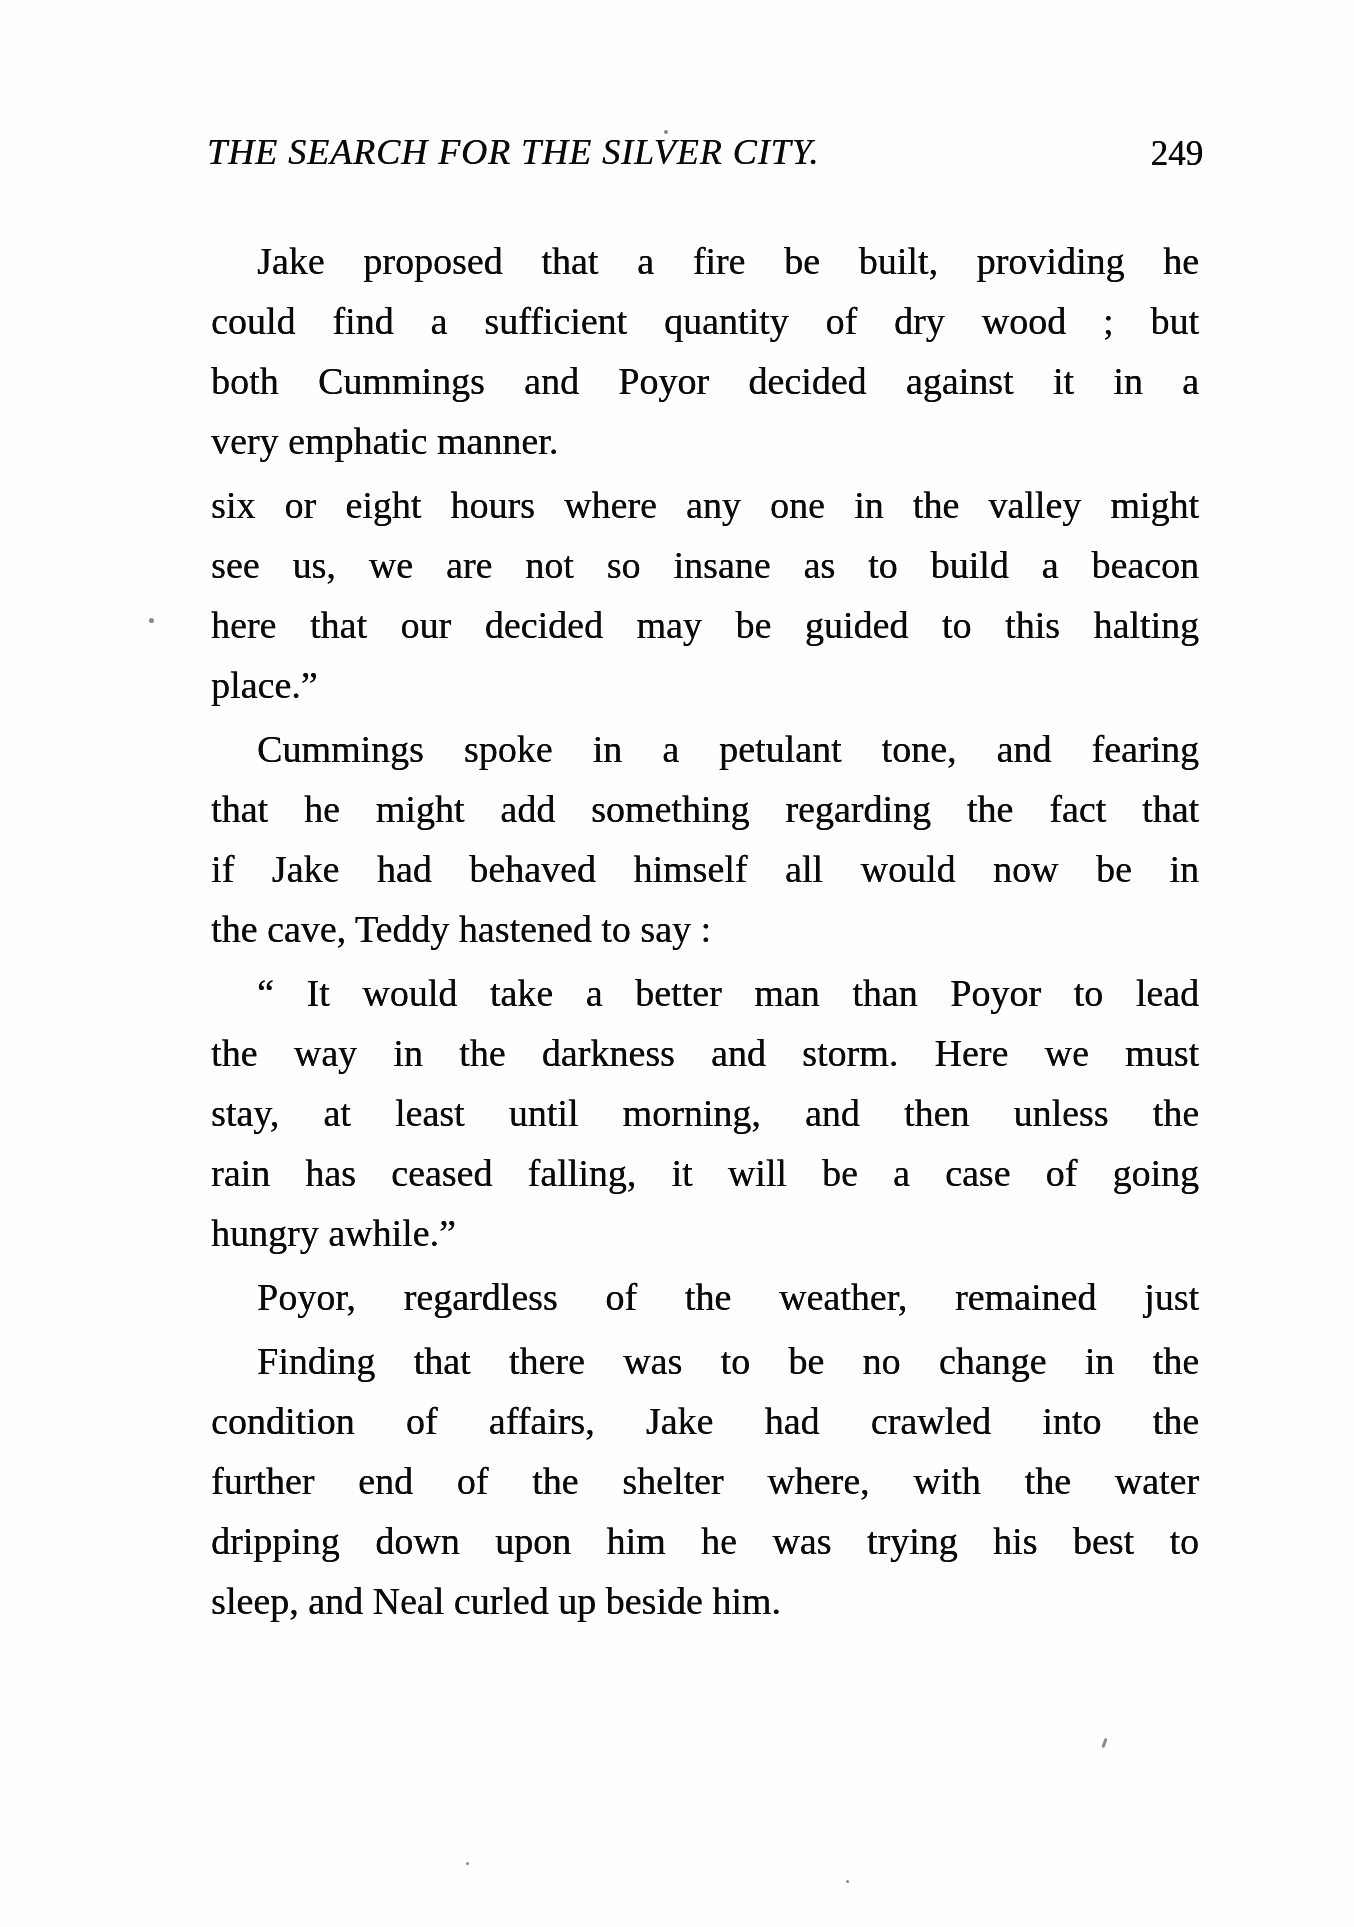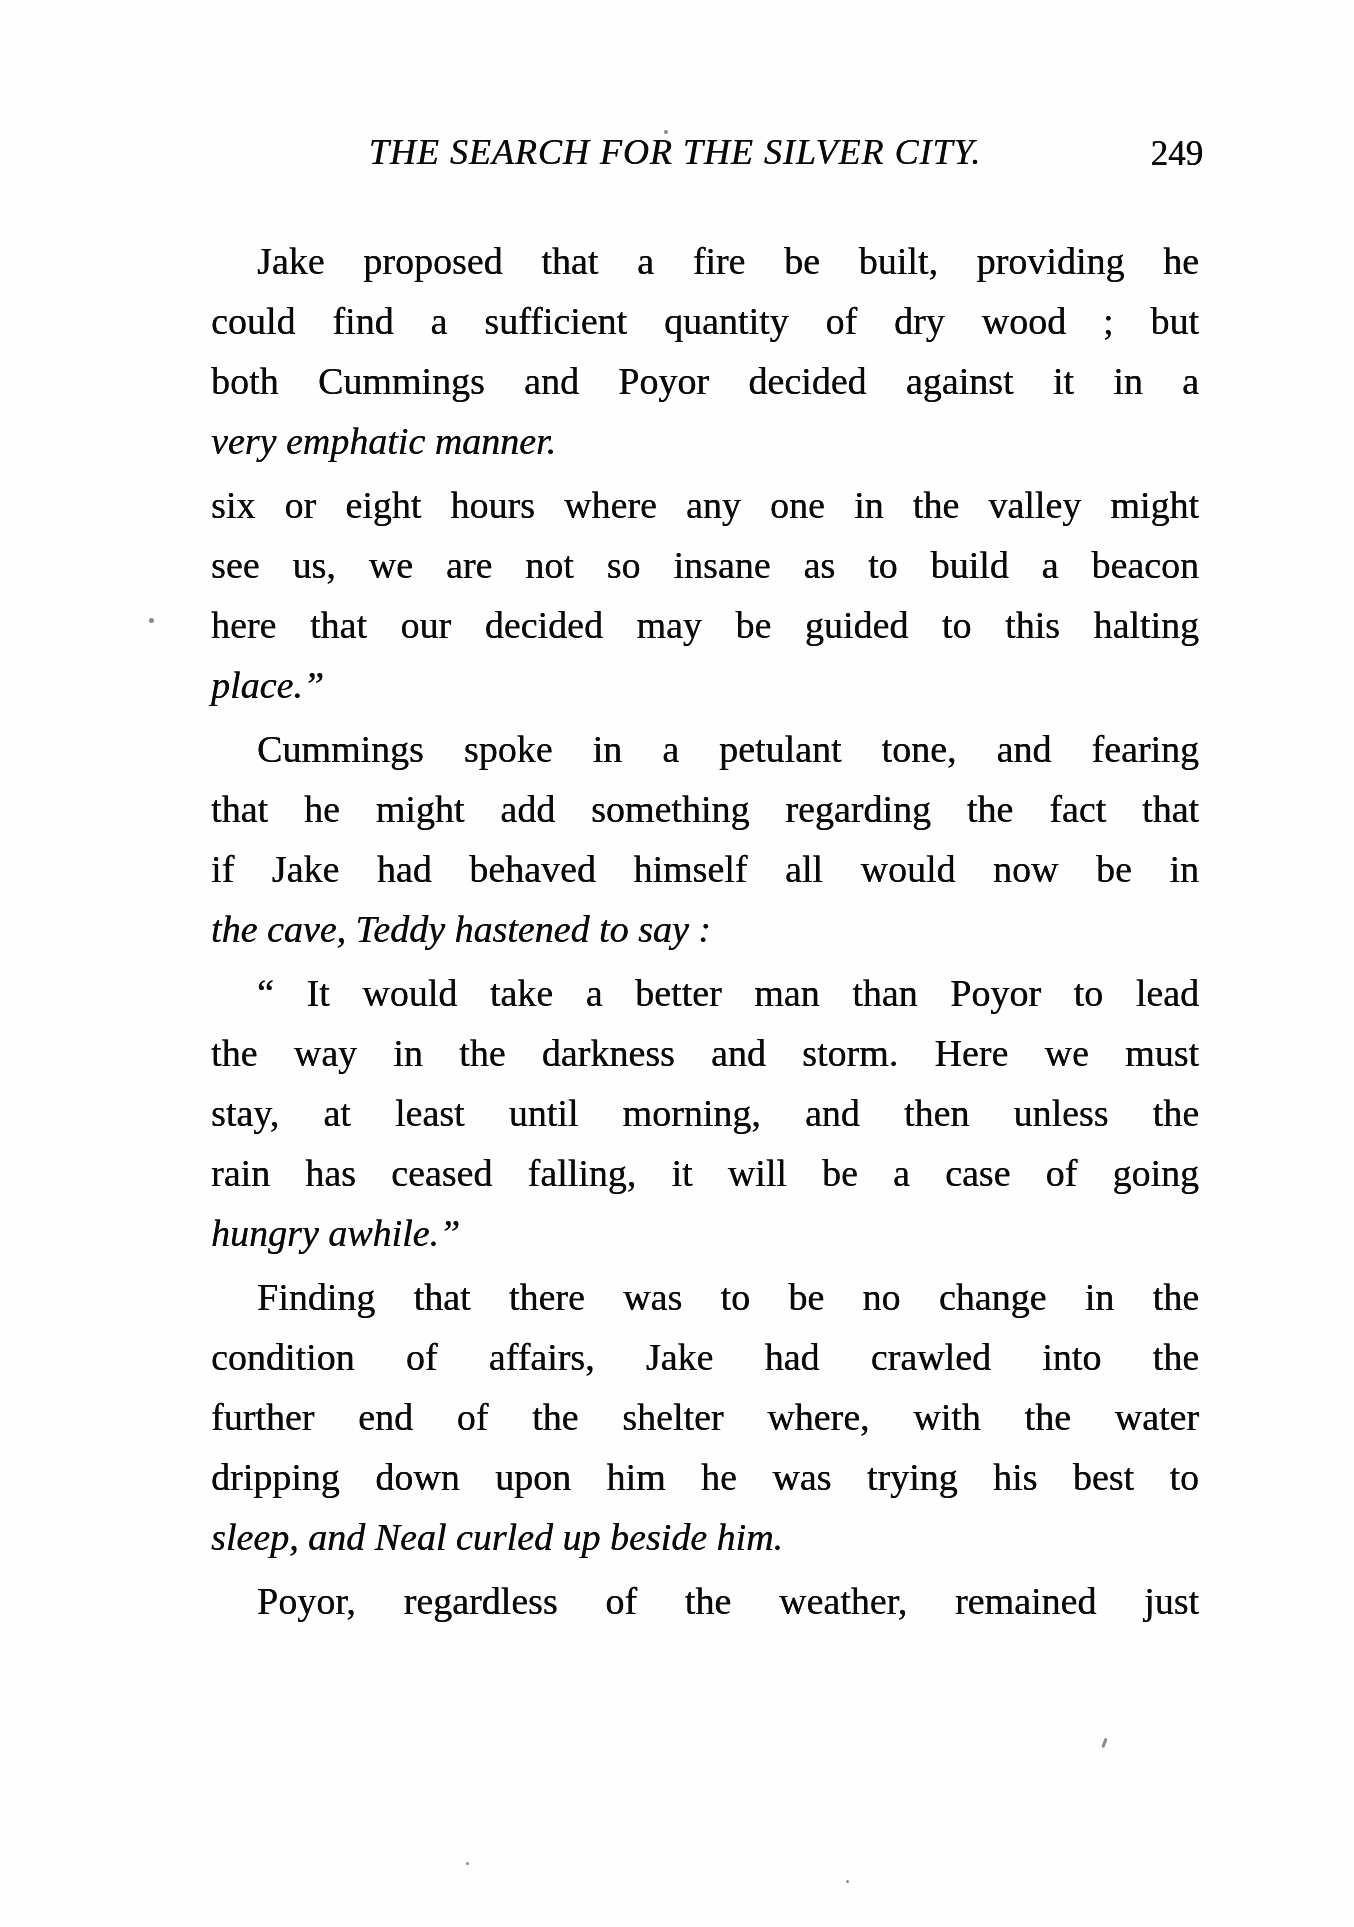--- a/index.html
+++ b/index.html
@@ -29,7 +29,7 @@
     position: absolute;
     left: 0;
     right: 60px;
-    text-align: center;
+    text-align: left;
     font-style: italic;
     font-size: 36px;
     line-height: 48px;

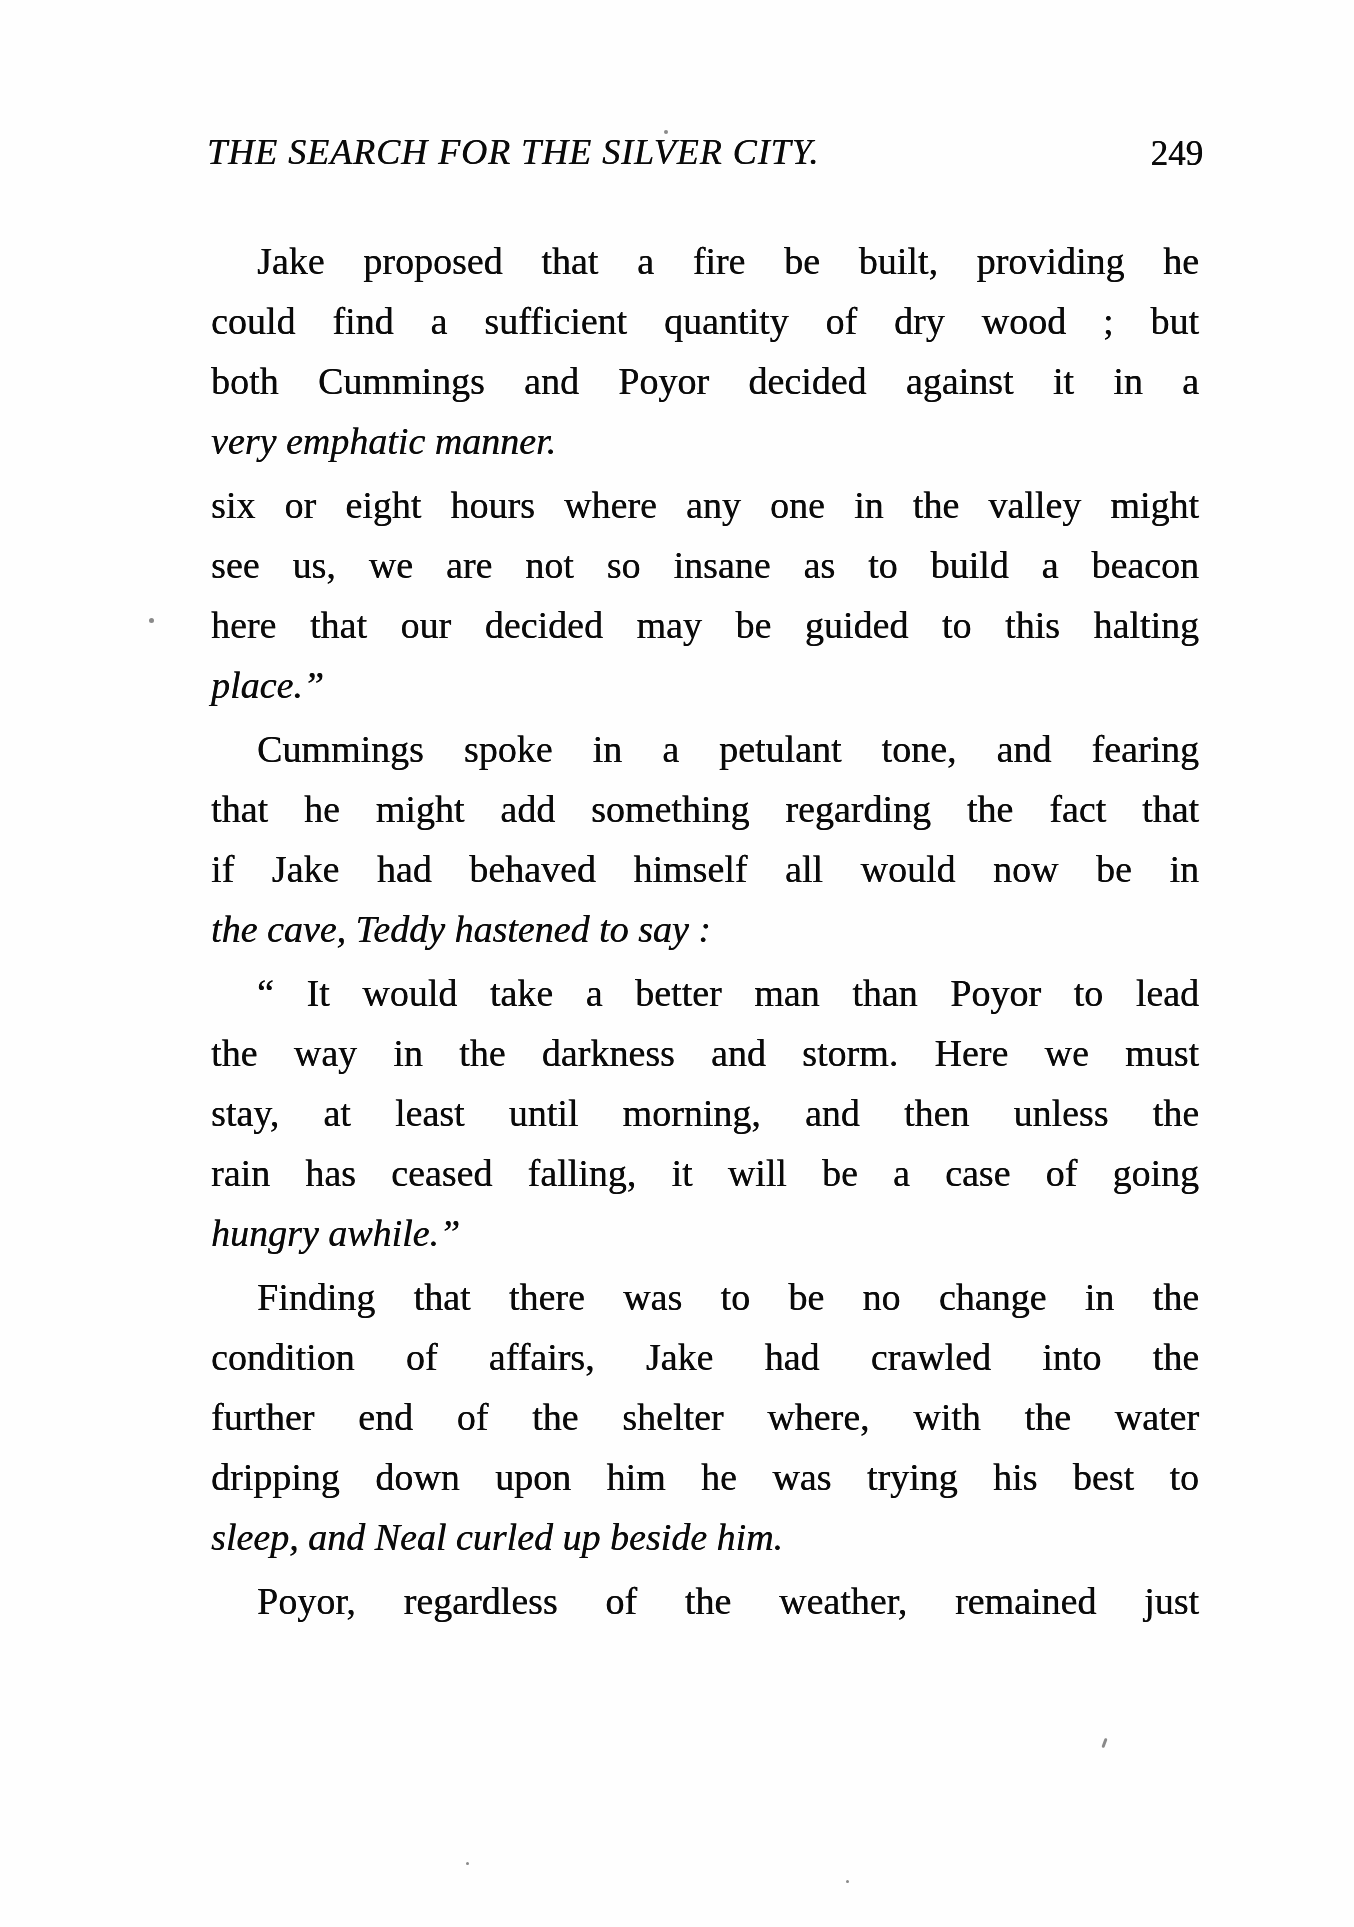--- a/index.html
+++ b/index.html
@@ -63,7 +63,7 @@
     white-space: nowrap;
   }
   .line.first { text-indent: 46px; }
-  .line.last  { text-align-last: left; font-style: italic; }
+  .line.last  { text-align-last: left; }
   
   .speck {
     position: absolute;

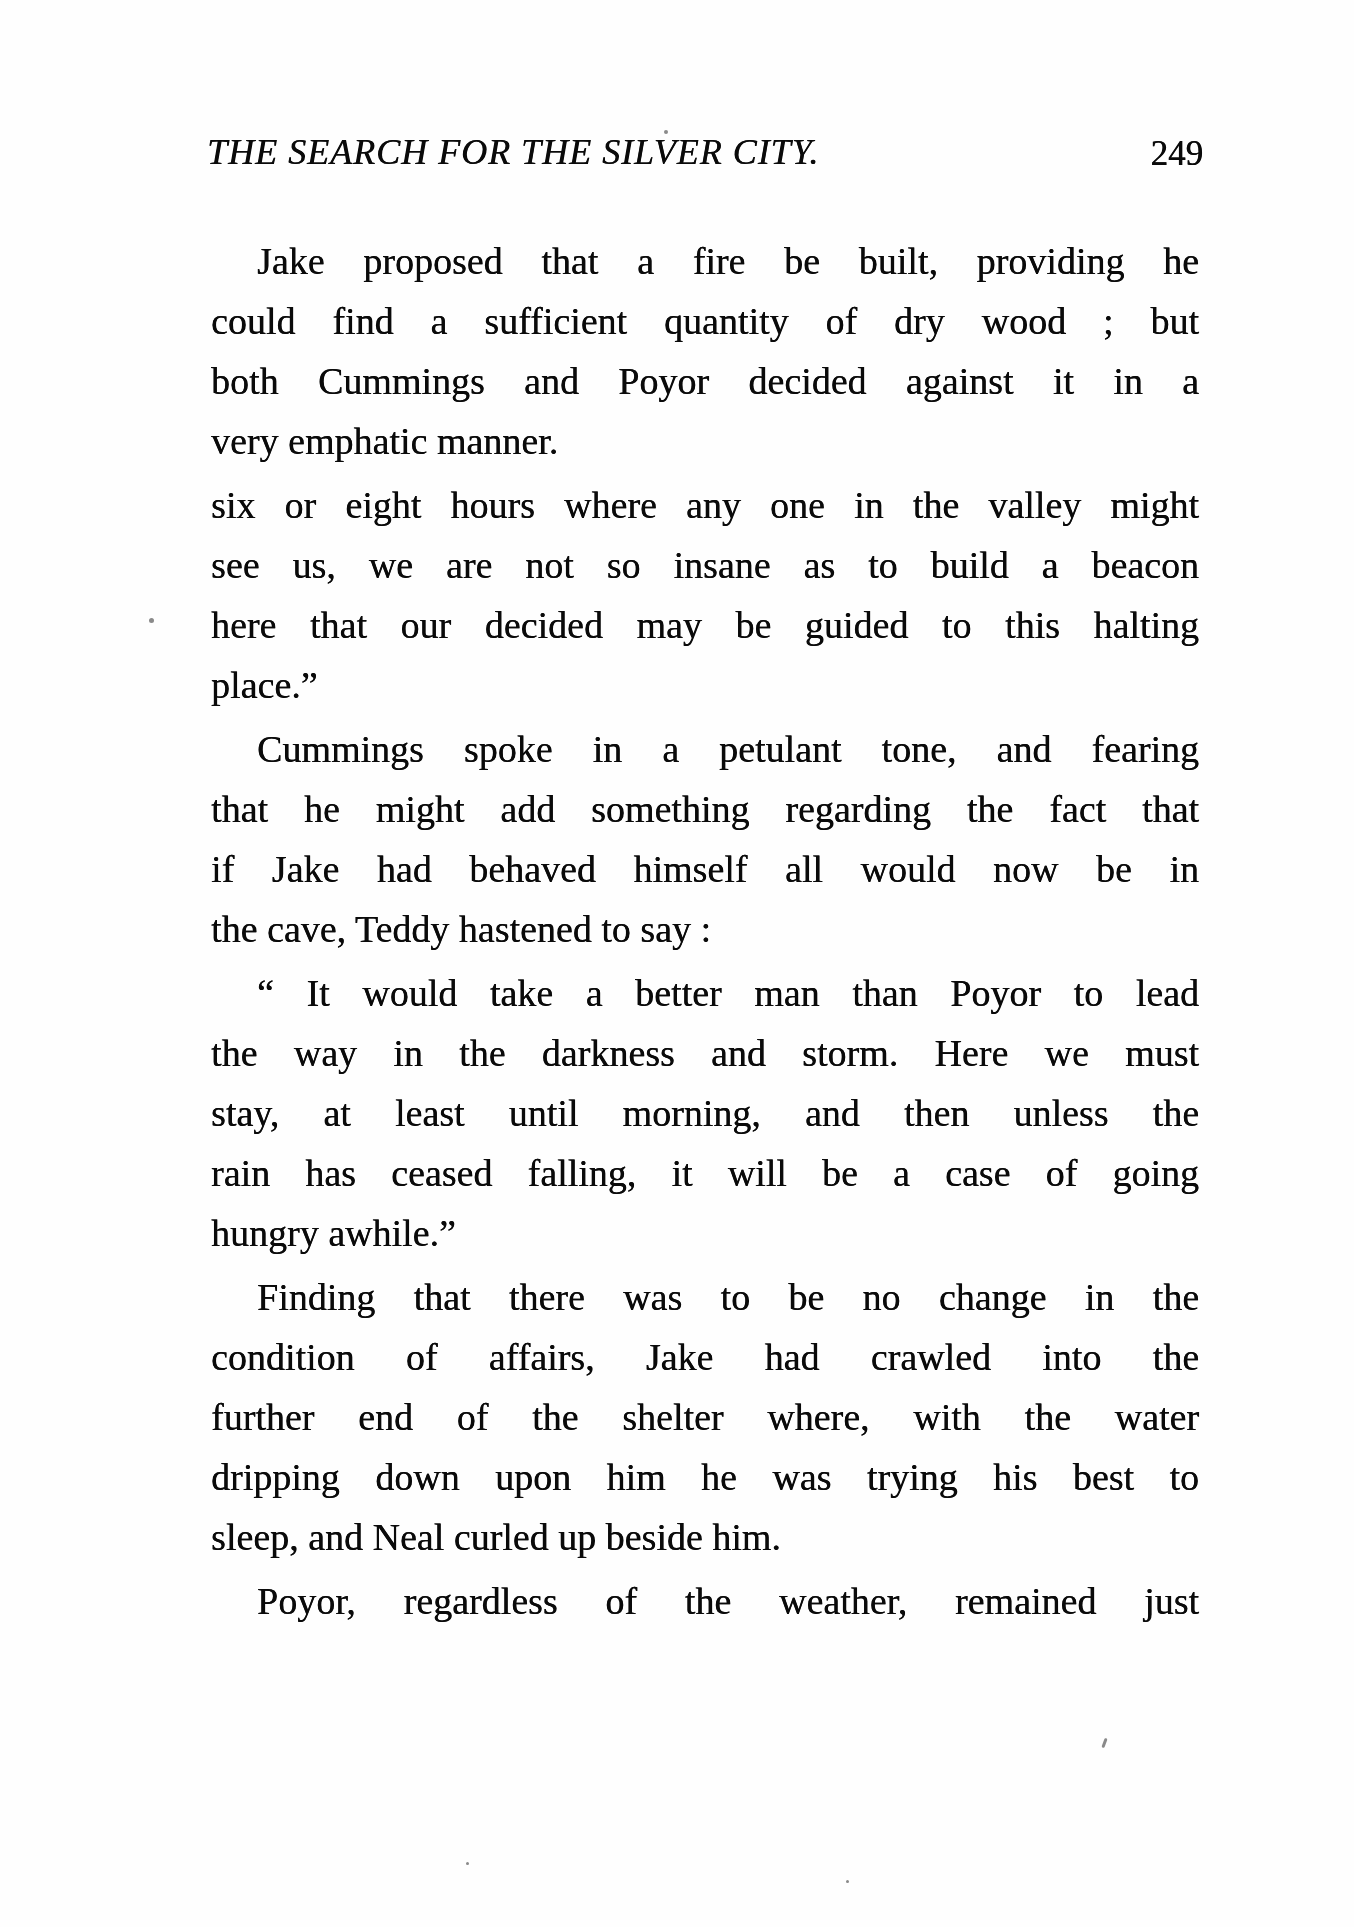--- a/index.html
+++ b/index.html
@@ -114,14 +114,14 @@
         <div class="line last">hungry awhile.”</div>
       </div>
       <div class="paragraph">
+        <div class="line first">Poyor, regardless of the weather, remained just</div>
+      </div>
+      <div class="paragraph">
         <div class="line first">Finding that there was to be no change in the</div>
         <div class="line">condition of affairs, Jake had crawled into the</div>
         <div class="line">further end of the shelter where, with the water</div>
         <div class="line">dripping down upon him he was trying his best to</div>
         <div class="line last">sleep, and Neal curled up beside him.</div>
-      </div>
-      <div class="paragraph">
-        <div class="line first">Poyor, regardless of the weather, remained just</div>
       </div>
     </div>
 

